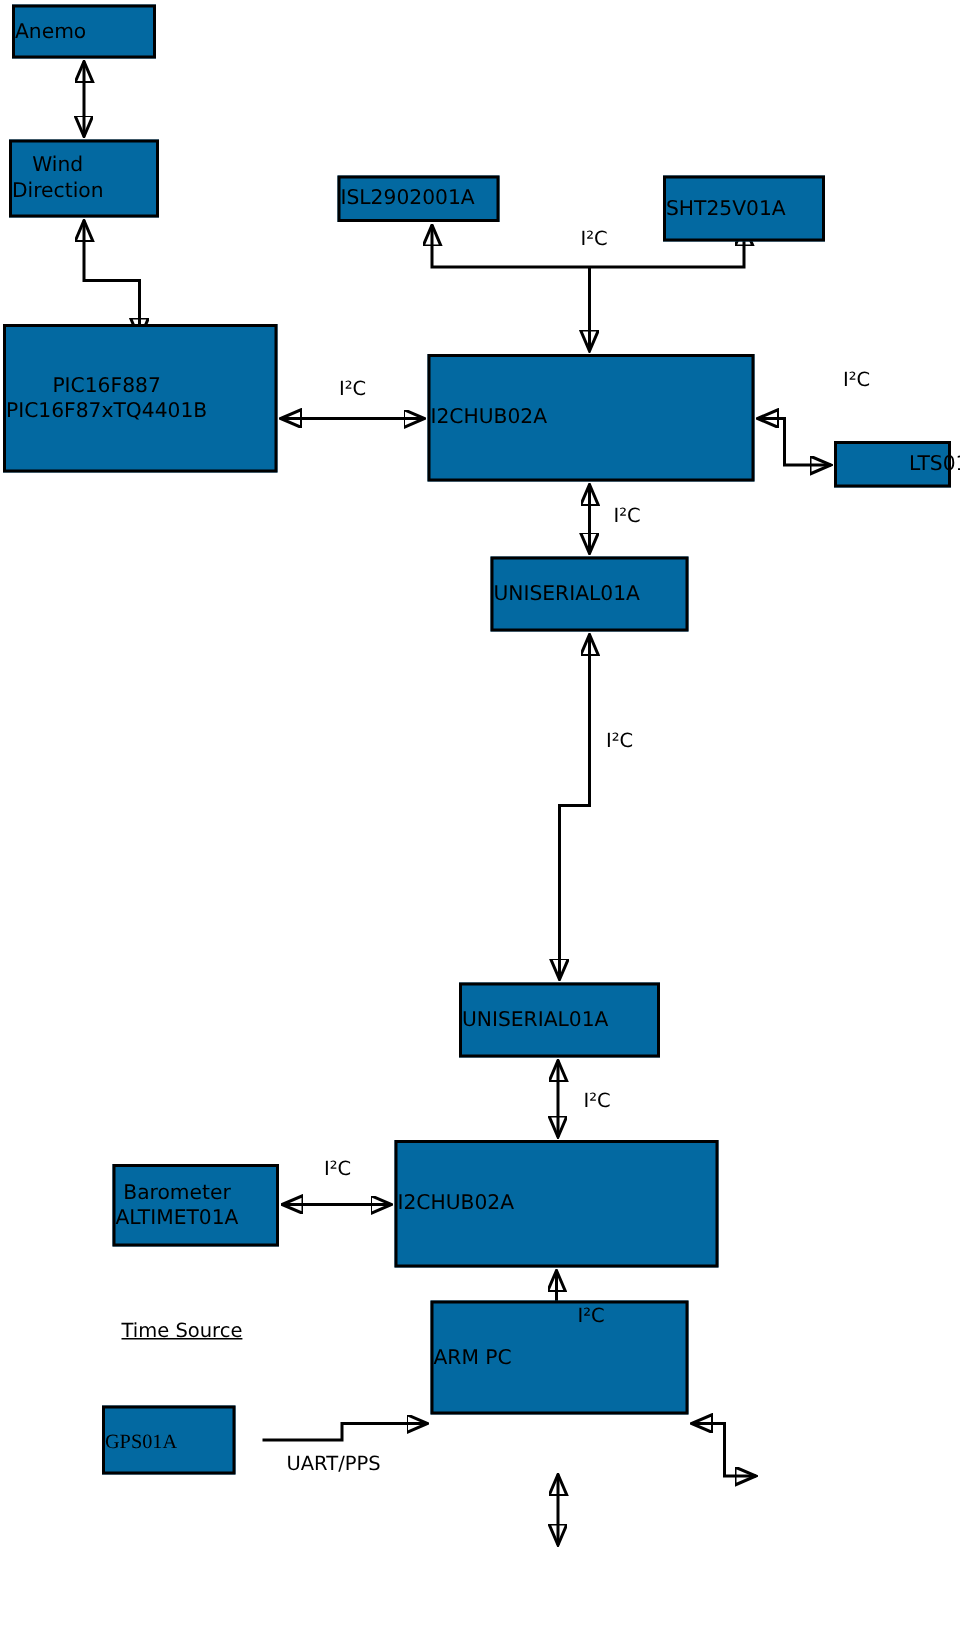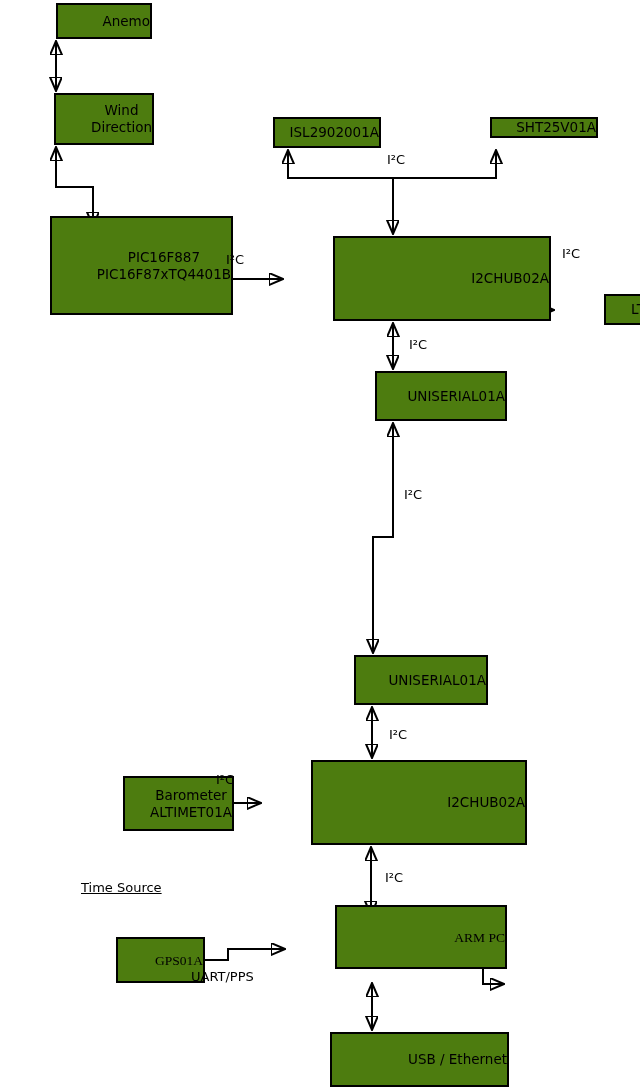--- a/index.html
+++ b/index.html
@@ -7,8 +7,8 @@
   .stage{position:relative;width:640px;height:1089px;background:#ffffff;overflow:hidden;}
   .connectors{position:absolute;left:0;top:0;width:640px;height:1089px;}
   .connectors path{fill:none;stroke:#000000;stroke-width:2;}
-  .box{position:absolute;box-sizing:border-box;border:2px solid #000000;background:#4d7c0f;
-       display:flex;align-items:center;justify-content:flex-end;text-align:center;margin-left:48px;}
+  .box{position:absolute;box-sizing:border-box;border:2px solid #000000;background:#0369a1;
+       display:flex;align-items:center;justify-content:flex-start;text-align:center;}
   .box-label{font-size:13.5px;line-height:17px;color:#000000;white-space:pre-line;}
   .lbl{position:absolute;font-size:13px;line-height:16px;color:#000000;white-space:nowrap;}
 </style>

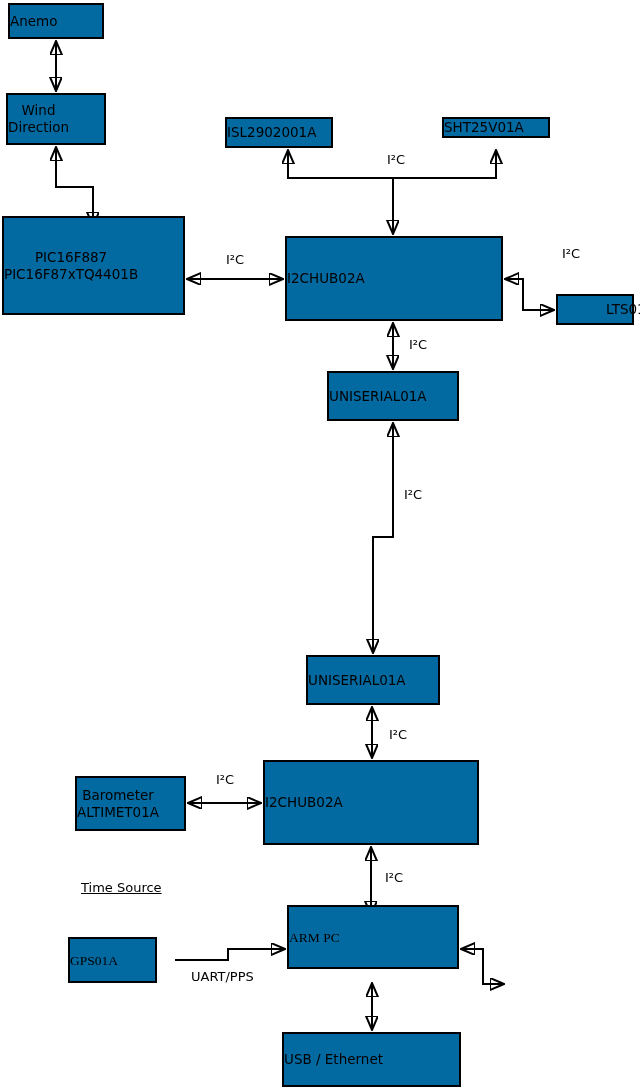--- a/index.html
+++ b/index.html
@@ -57,7 +57,7 @@
     <span class="box-label">ISL2902001A</span>
   </div>
 
-  <div class="box" style="left:442px;top:117px;width:108px;height:21px;">
+  <div class="box" style="left:442px;top:117px;width:108px;height:44px;">
     <span class="box-label">SHT25V01A</span>
   </div>
 

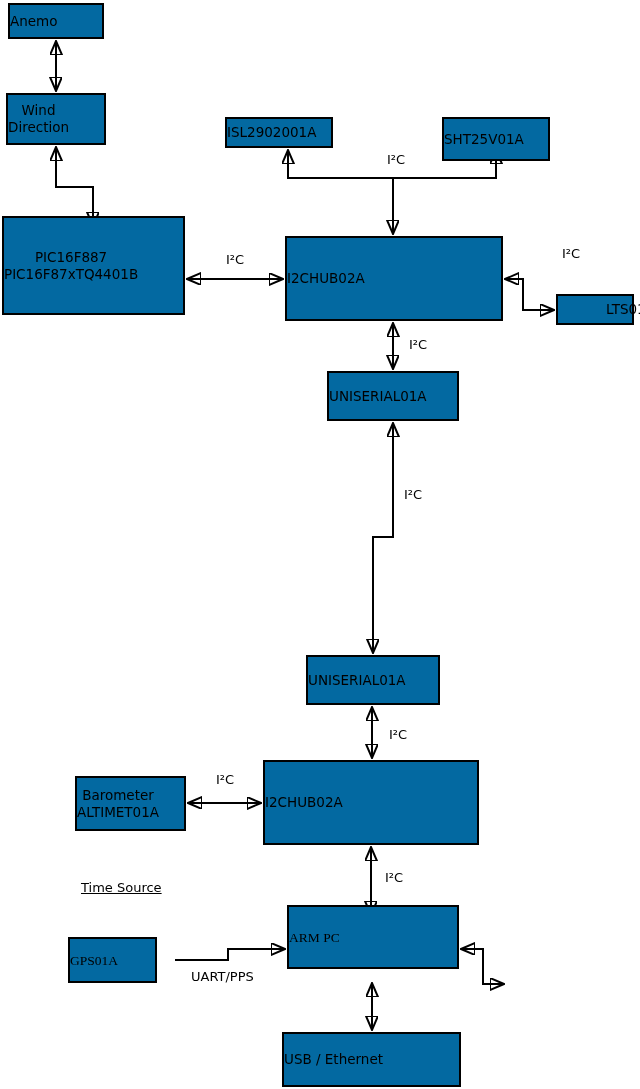--- a/index.html
+++ b/index.html
@@ -90,7 +90,7 @@
     <span class="box-label">GPS01A</span>
   </div>
 
-  <div class="box" style="left:287px;top:905px;width:172px;height:64px;font-family:Liberation Serif, serif;">
+  <div class="box" style="left:287px;top:867px;width:172px;height:76px;">
     <span class="box-label">ARM PC</span>
   </div>
 

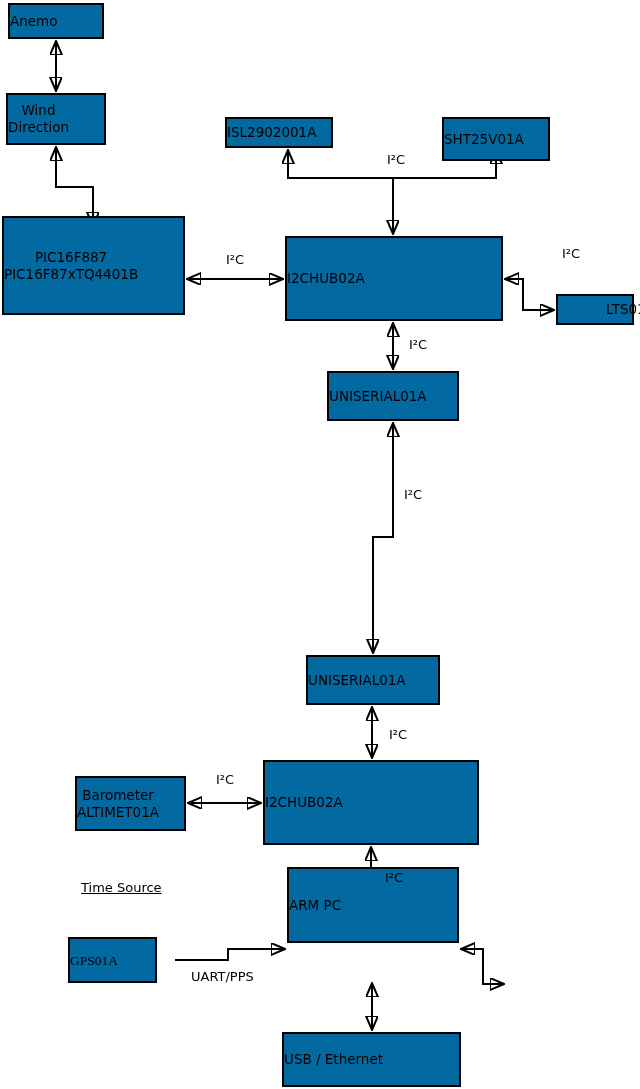--- a/index.html
+++ b/index.html
@@ -95,9 +95,6 @@
   </div>
 
 
-  <div class="box" style="left:282px;top:1032px;width:179px;height:55px;">
-    <span class="box-label">USB / Ethernet</span>
-  </div>
 
   <span class="lbl" style="left:387px;top:152px;">I²C</span>
   <span class="lbl" style="left:226px;top:252px;">I²C</span>

